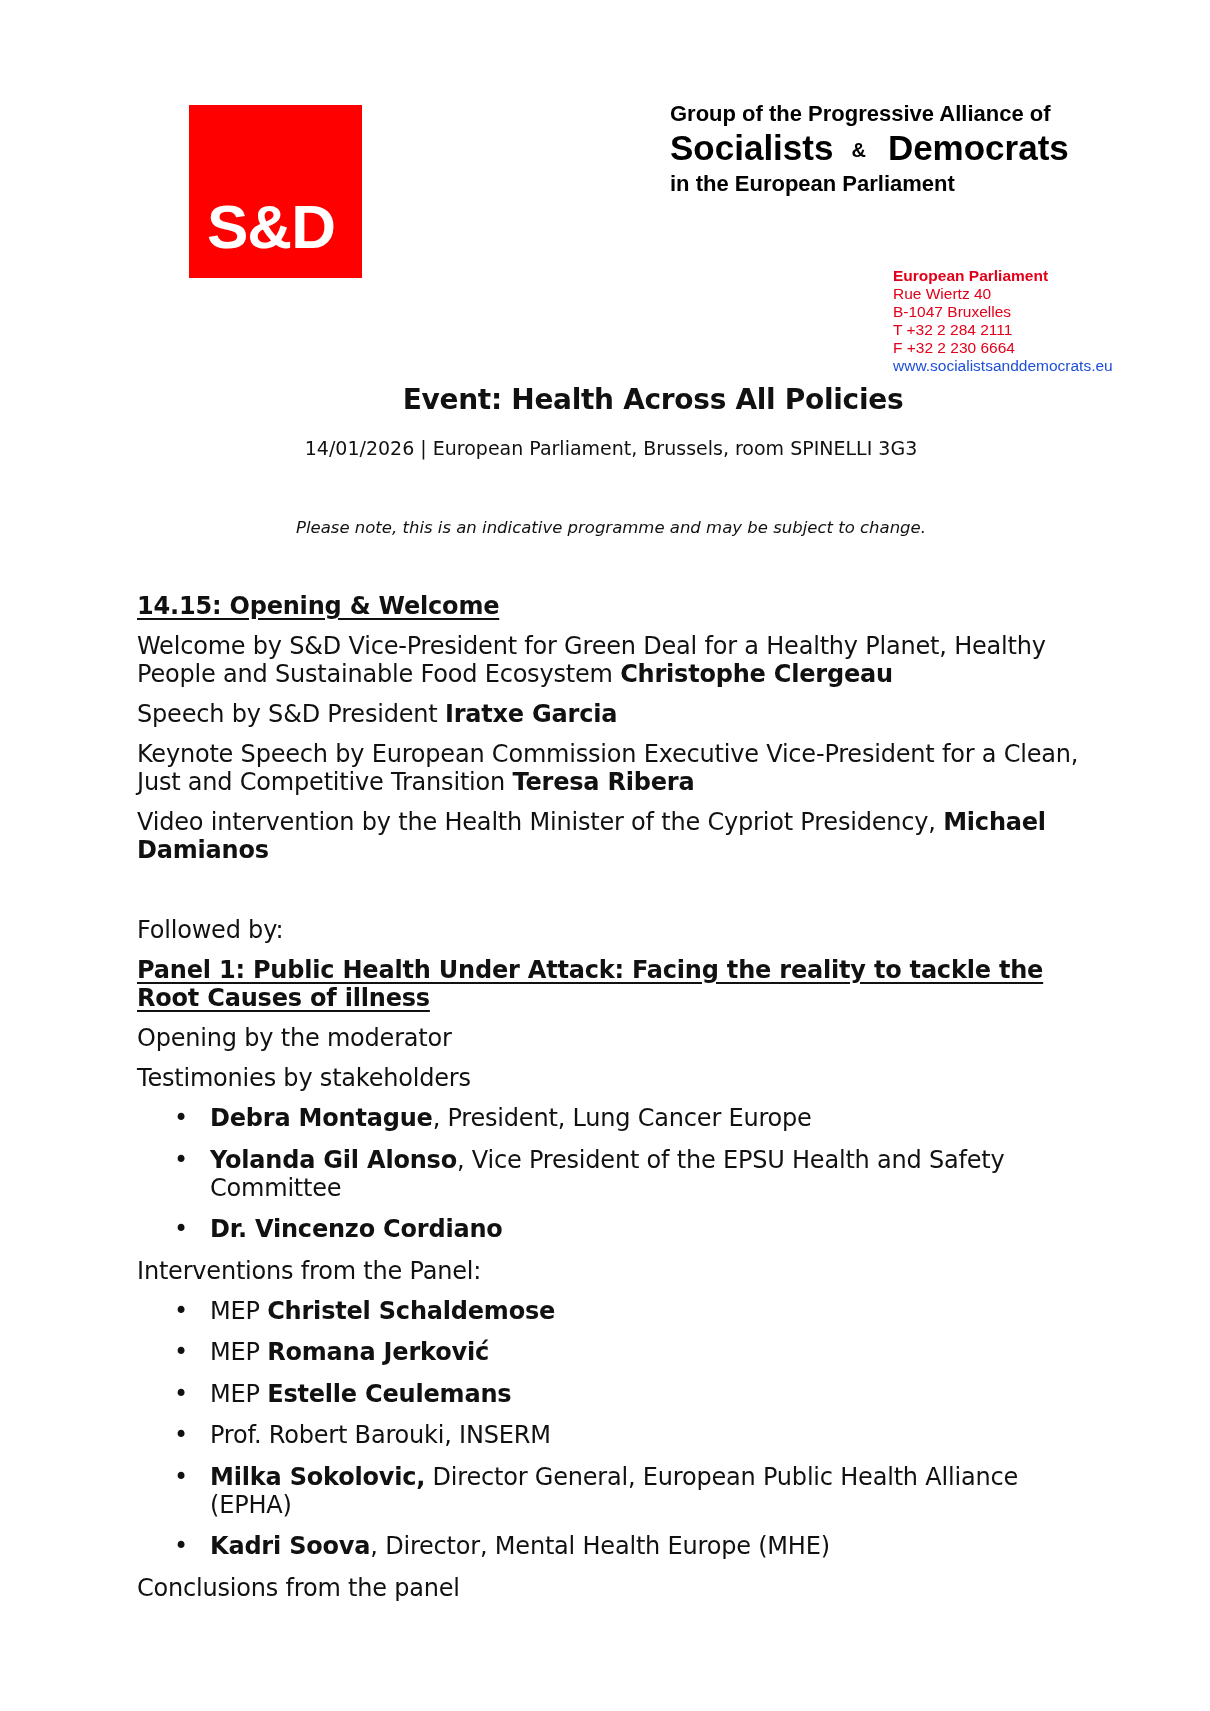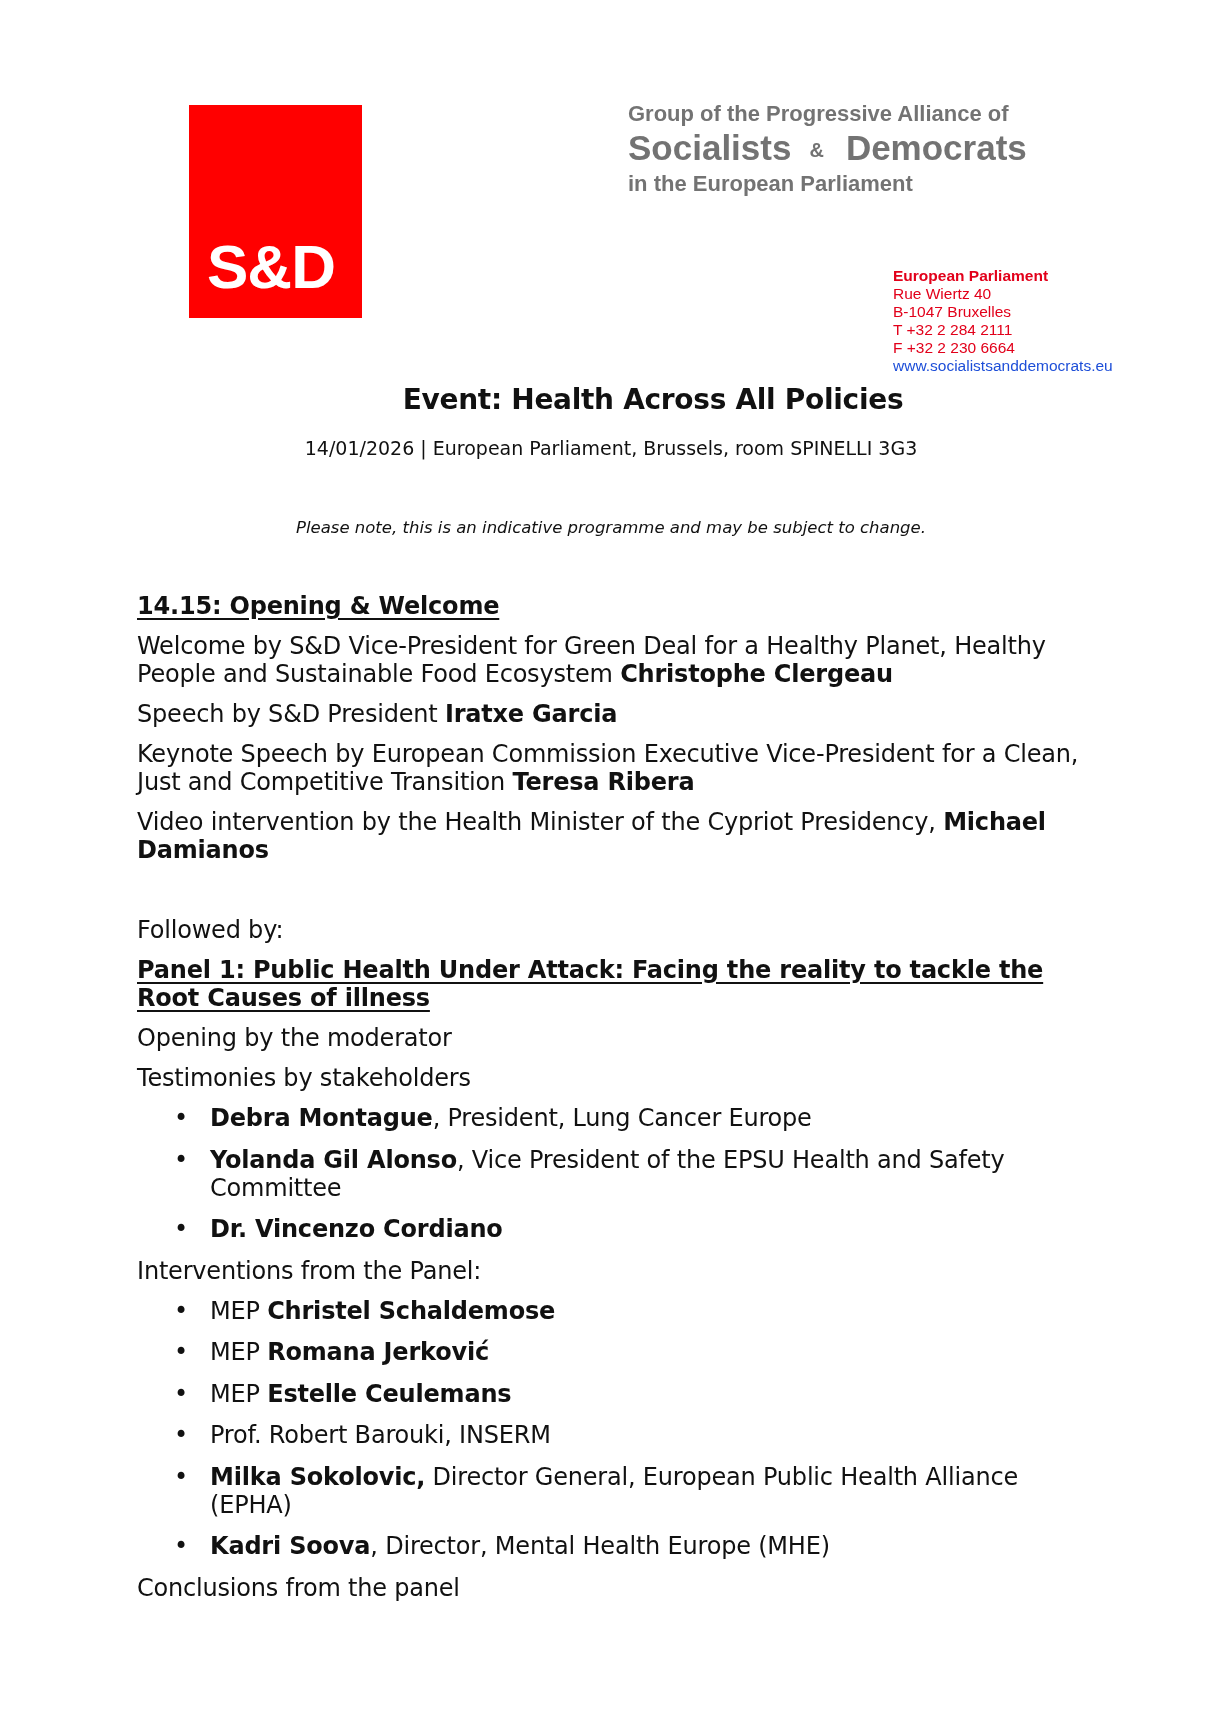--- a/index.html
+++ b/index.html
@@ -10,7 +10,7 @@
   .logo span { position: absolute; left: 18px; bottom: 20px; color: #fff;
                font-family: "Liberation Sans", sans-serif; font-weight: bold;
                font-size: 62px; letter-spacing: -1px; line-height: 1; }
-  .org { position: absolute; left: 628px; top: 100px; color: #737373;
+  .org { position: absolute; left: 670px; top: 100px; color: #000000;
          font-family: "Liberation Sans", sans-serif; font-weight: bold; }
   .org .l1 { font-size: 22px; line-height: 28px; }
   .org .l2 { font-size: 35px; line-height: 40px; white-space: nowrap; text-align: right; }

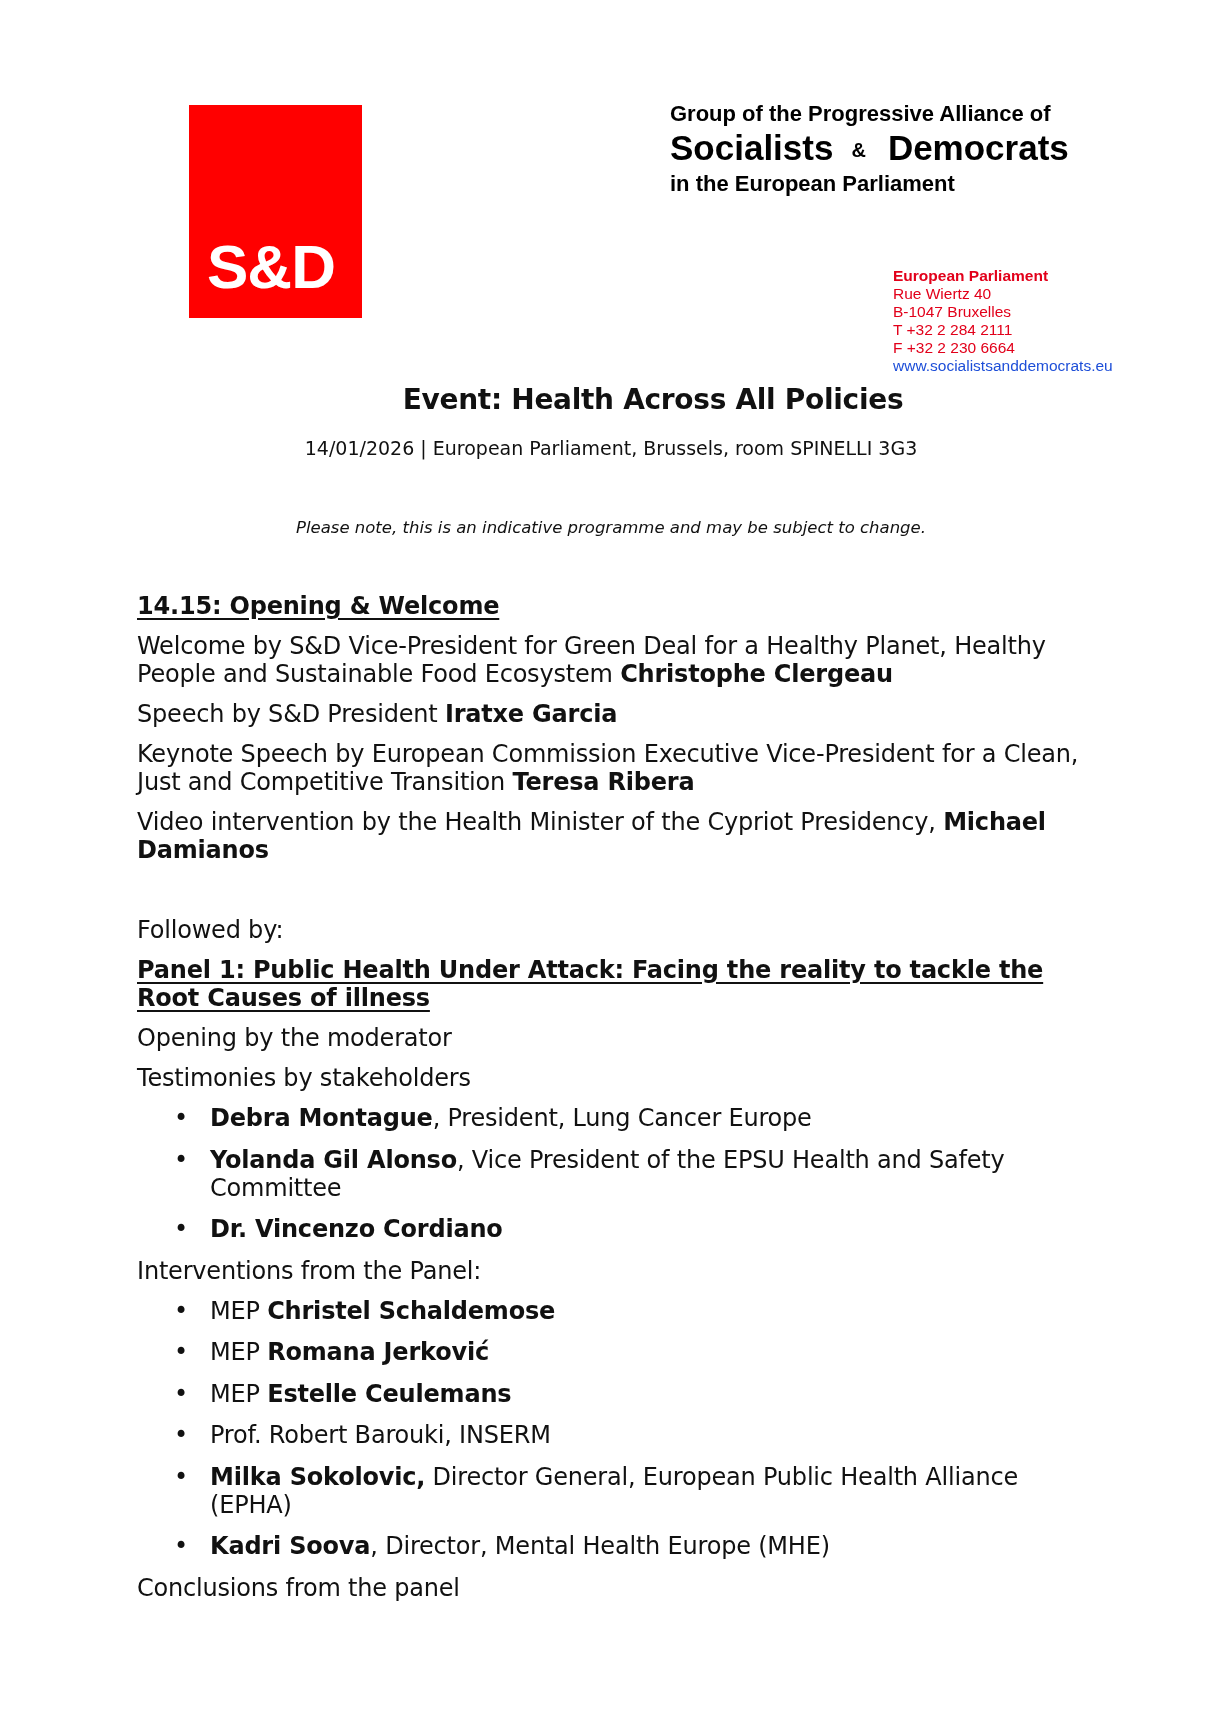--- a/index.html
+++ b/index.html
@@ -5,7 +5,7 @@
   html, body { margin: 0; padding: 0; background: #ffffff; }
   body { width: 1210px; height: 1711px; position: relative; overflow: hidden;
          font-family: "DejaVu Sans", sans-serif; color: #111; }
-  .logo { position: absolute; left: 189px; top: 105px; width: 173px; height: 213px;
+  .logo { position: absolute; left: 189px; top: 105px; width: 173px; height: 173px;
           background: #ff0000; }
   .logo span { position: absolute; left: 18px; bottom: 20px; color: #fff;
                font-family: "Liberation Sans", sans-serif; font-weight: bold;

